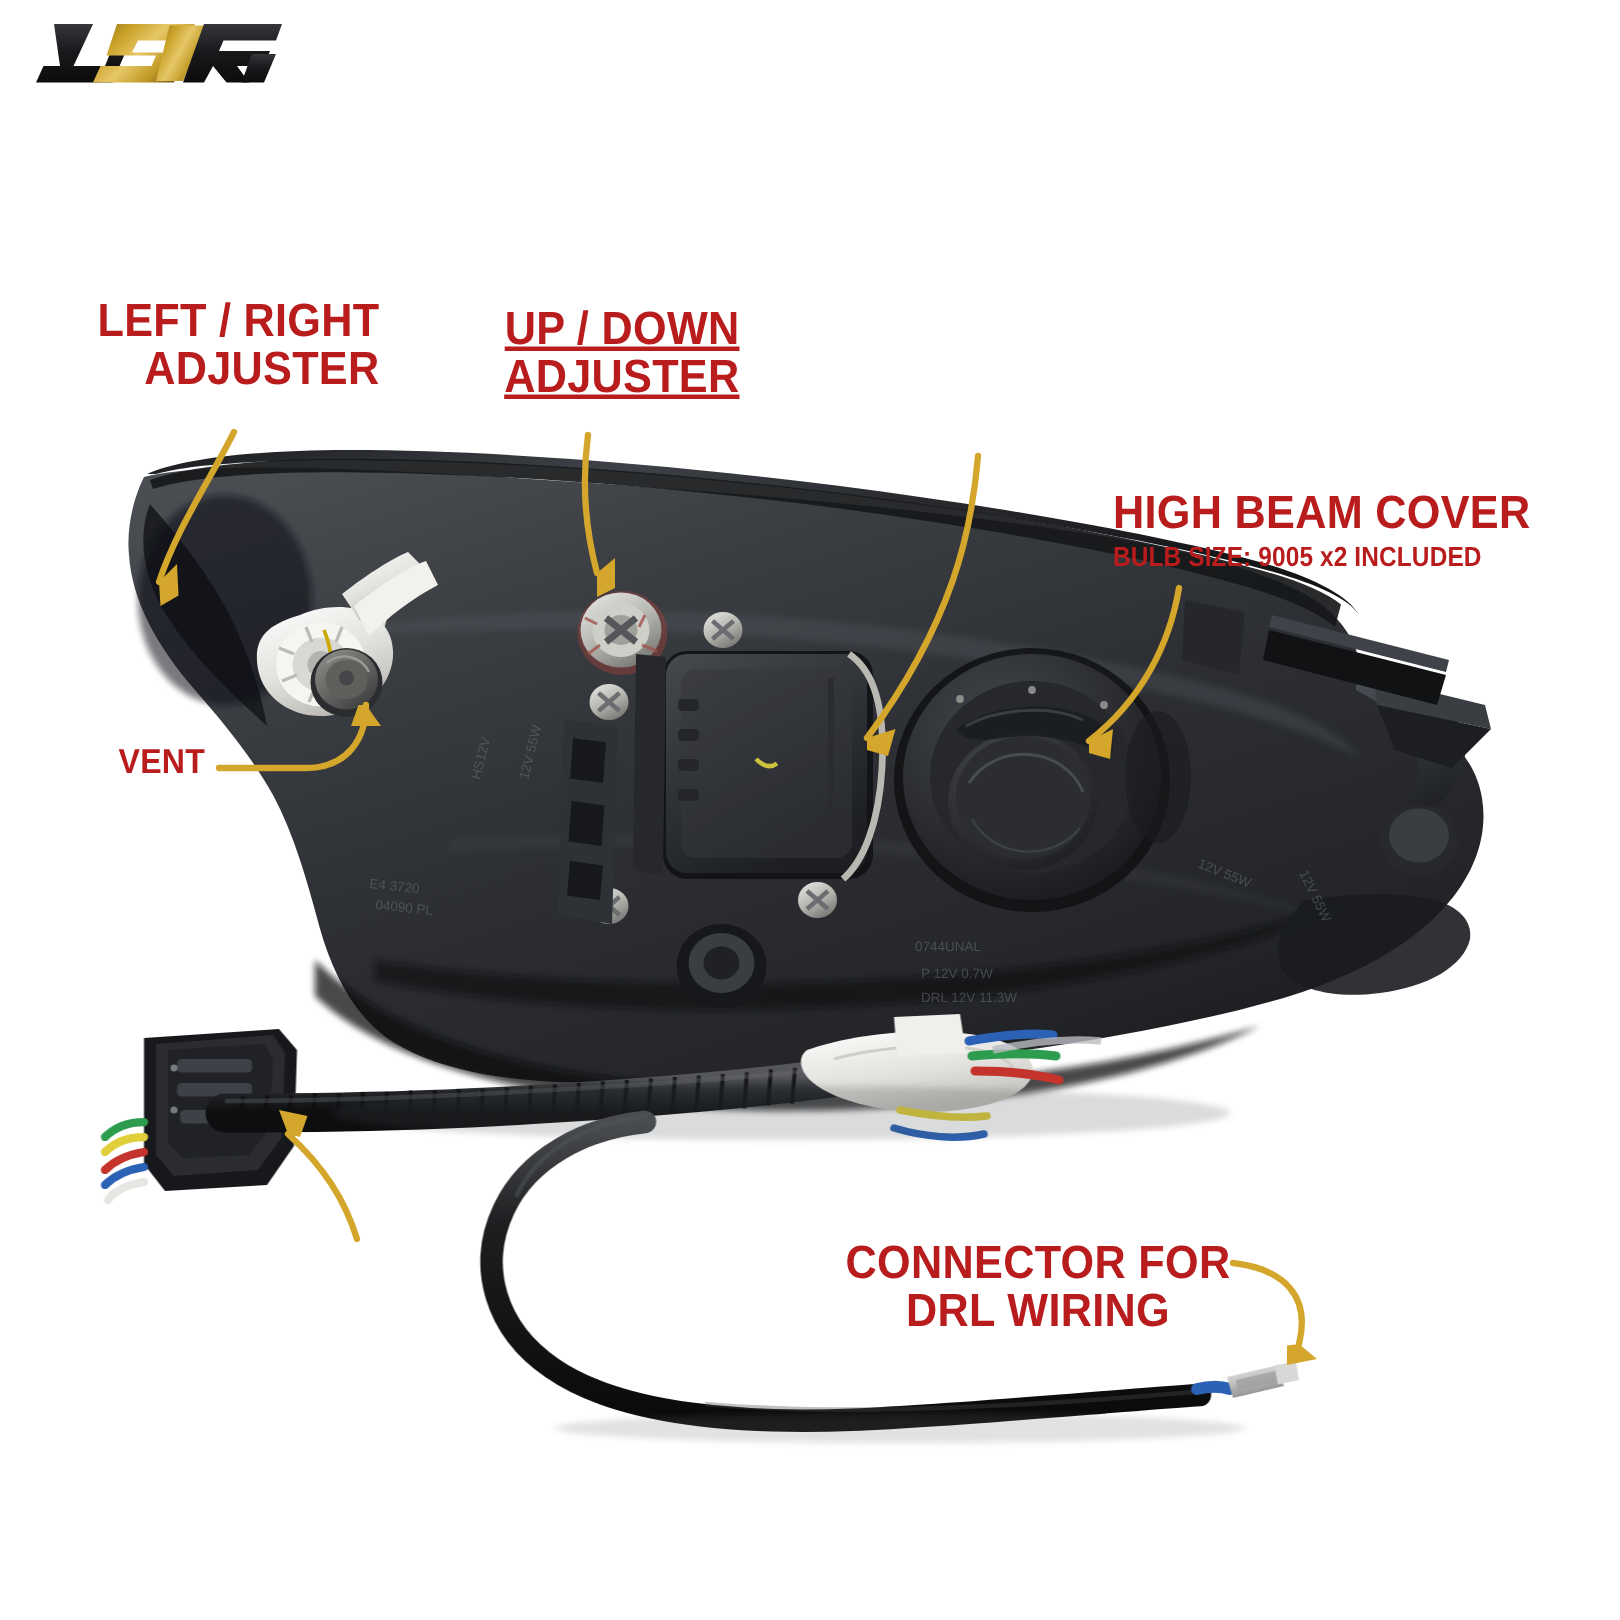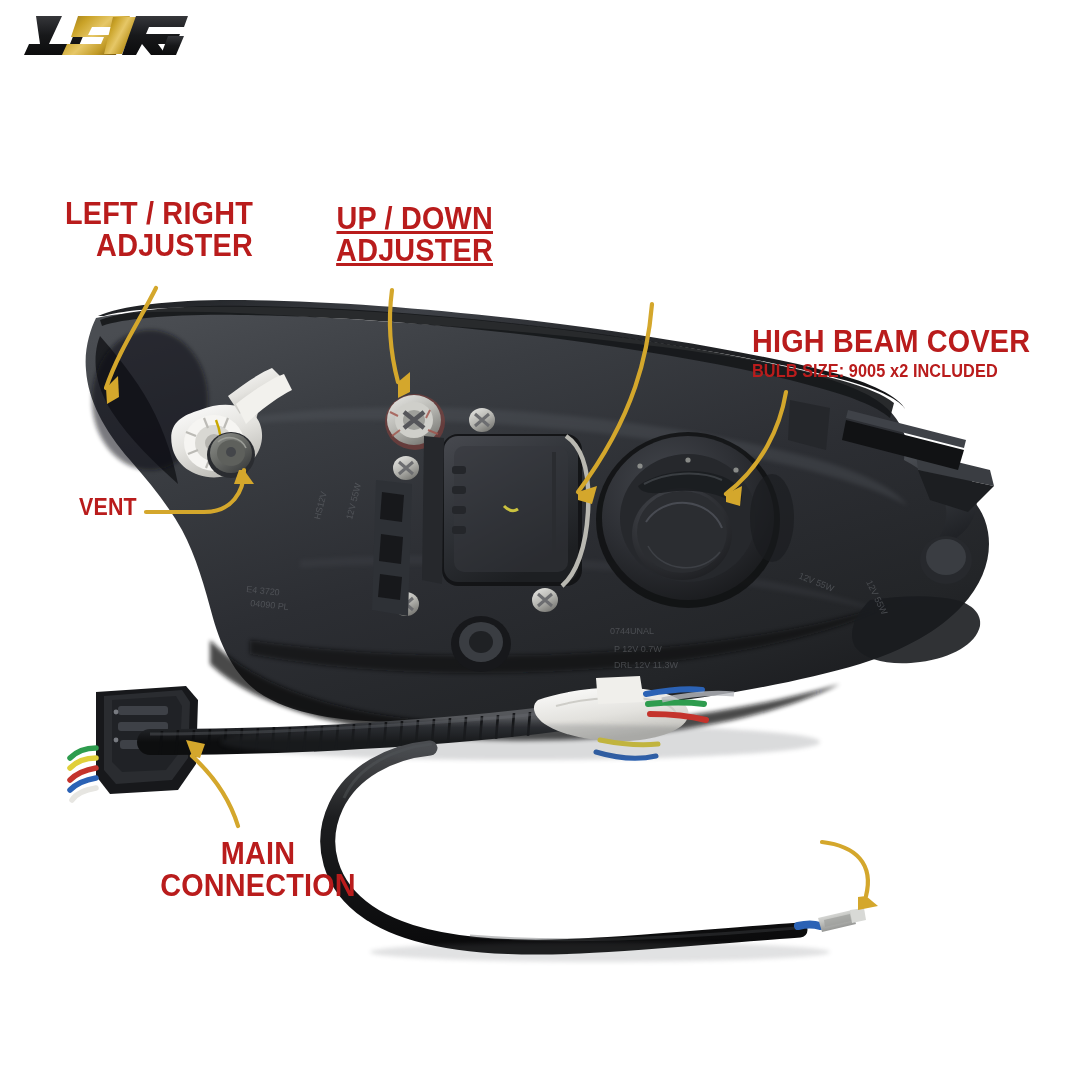--- a/index.html
+++ b/index.html
@@ -484,7 +484,7 @@
   </div>
 
 
-  <div class="callout align-left" style="left:742px; top:326px;margin-left:10px;">
+  <div class="callout align-left" style="left:742px; top:326px;">
     <span class="main">HIGH BEAM COVER</span>
     <span class="sub">BULB SIZE: 9005 x2 INCLUDED</span>
   </div>

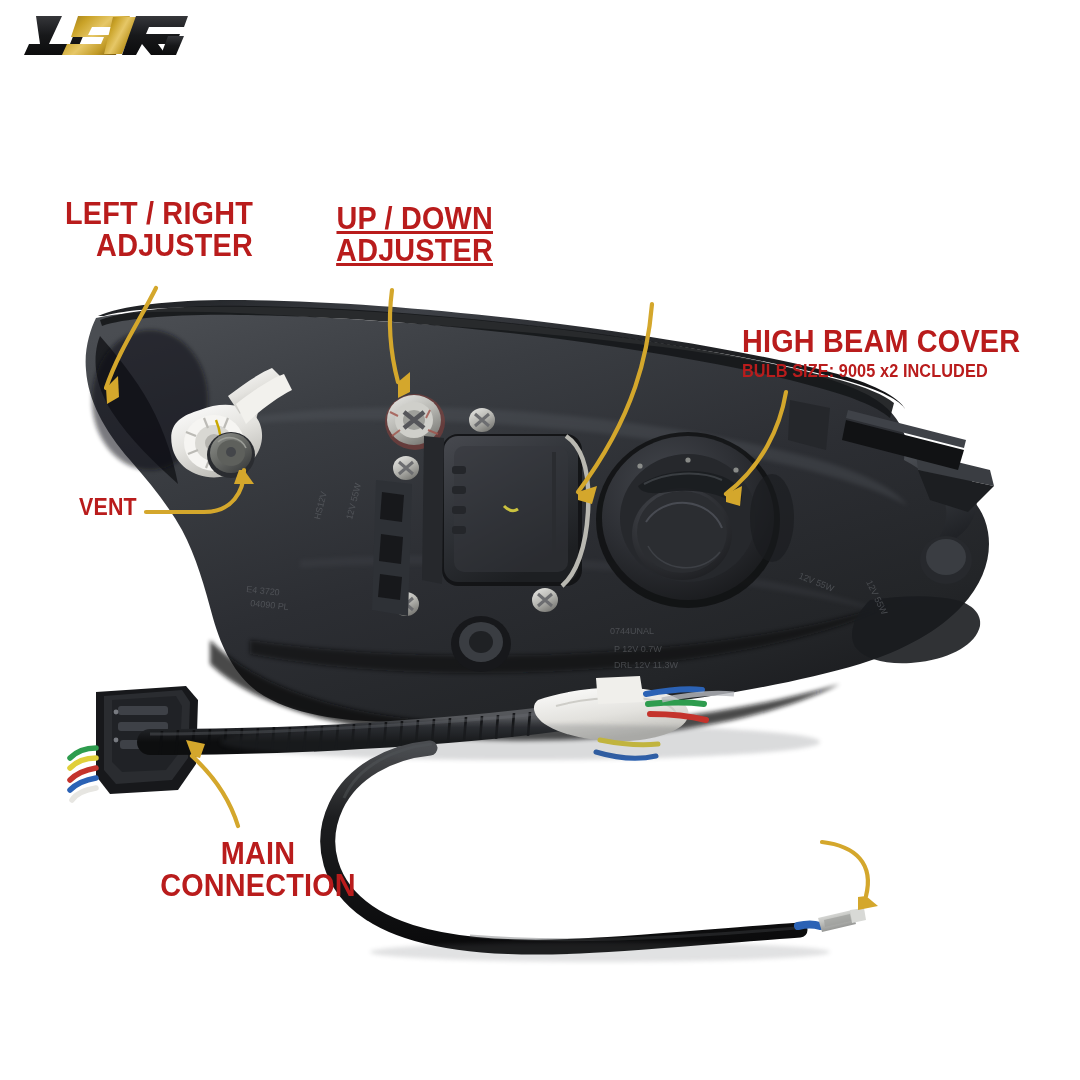--- a/index.html
+++ b/index.html
@@ -493,10 +493,6 @@
     <span class="main">VENT</span>
   </div>
 
-  <div class="callout align-center" style="left:138px; top:838px; width:240px;">
-    <span class="main">MAIN</span>
-    <span class="main">CONNECTION</span>
-  </div>
 
 
 </div>

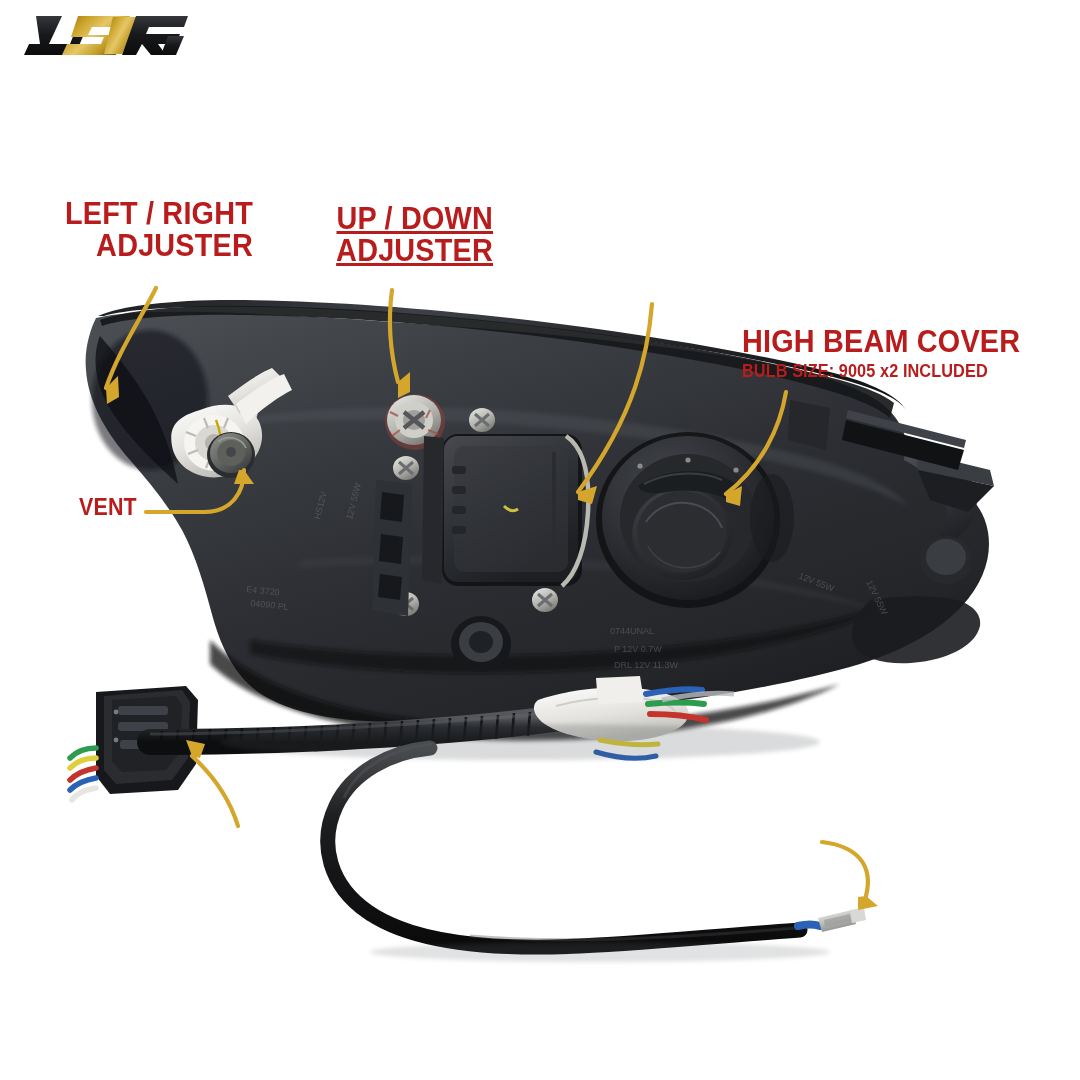--- a/index.html
+++ b/index.html
@@ -494,6 +494,10 @@
   </div>
 
 
+  <div class="callout align-center" style="left:552px; top:826px; width:280px;">
+    <span class="main">CONNECTOR FOR</span>
+    <span class="main">DRL WIRING</span>
+  </div>
 
 </div>
 

